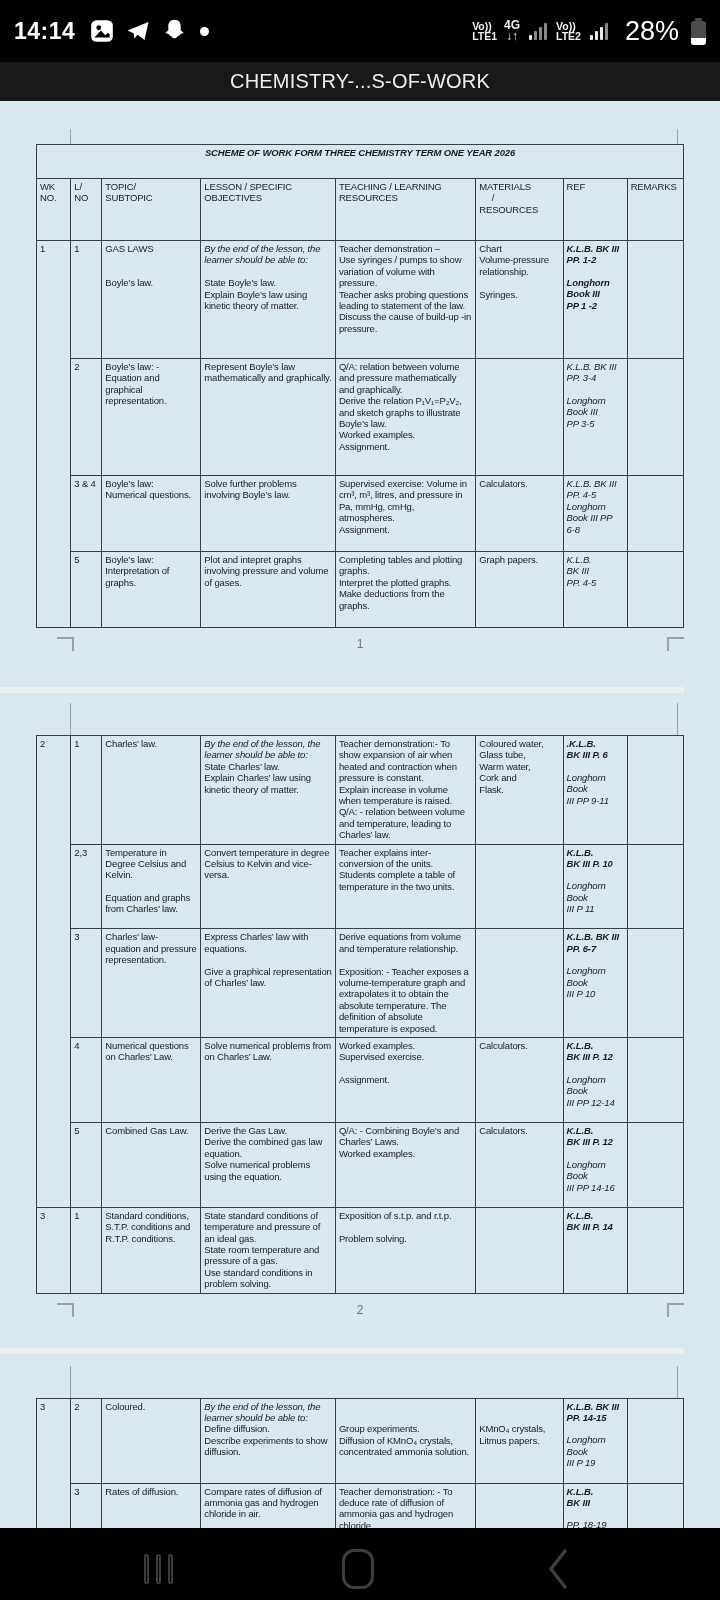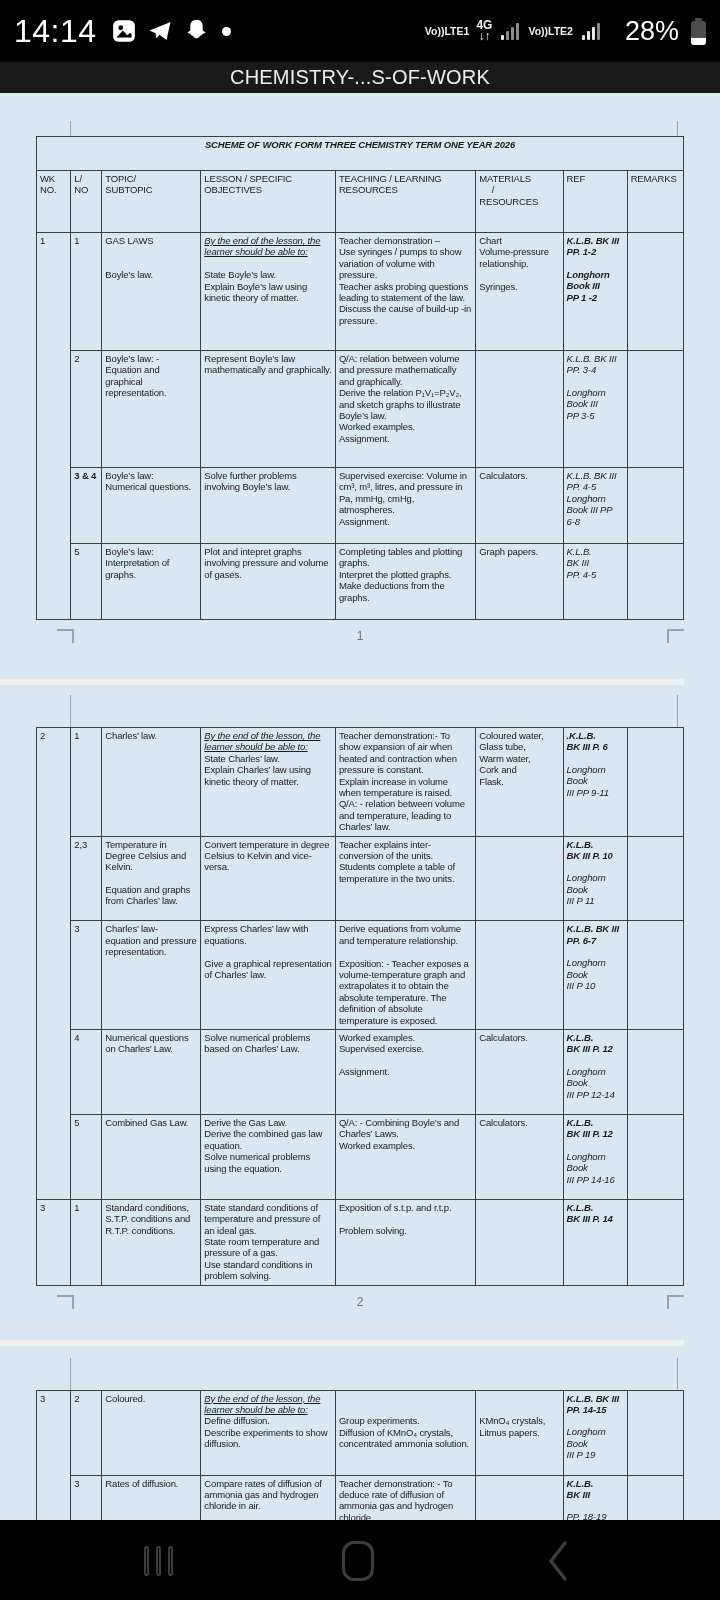--- a/index.html
+++ b/index.html
@@ -7,7 +7,7 @@
 
   
   .status-bar{height:62px;background:#000;color:#fff;display:flex;align-items:center;padding:0 14px;box-sizing:border-box}
-  .sb-time{font-size:32px;font-weight:400;letter-spacing:.5px;margin-right:14px}
+  .sb-time{font-size:23px;font-weight:700;letter-spacing:.5px;margin-right:14px}
   .sb-ic{display:inline-flex;align-items:center;margin-right:10px}
   .sb-dot{width:9px;height:9px;border-radius:50%;background:#fff;margin-left:2px}
   .sb-right{margin-left:auto;display:flex;align-items:center;gap:7px}

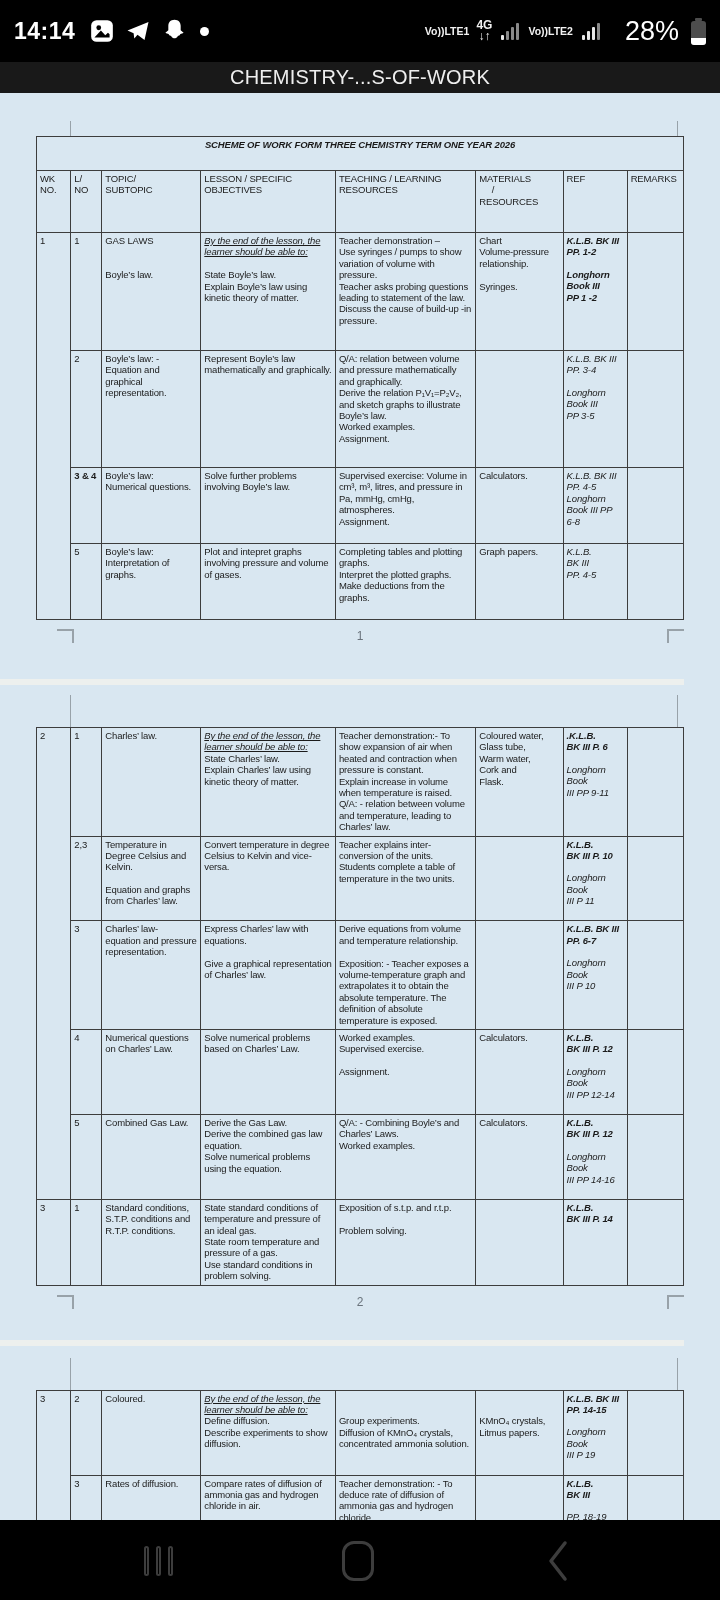--- a/index.html
+++ b/index.html
@@ -11,7 +11,7 @@
   .sb-ic{display:inline-flex;align-items:center;margin-right:10px}
   .sb-dot{width:9px;height:9px;border-radius:50%;background:#fff;margin-left:2px}
   .sb-right{margin-left:auto;display:flex;align-items:center;gap:7px}
-  .sim{display:flex;flex-direction:row;align-items:flex-start;line-height:10.5px;font-size:10.5px;font-weight:bold;color:#f2f2f2}
+  .sim{display:flex;flex-direction:column;align-items:flex-start;line-height:10.5px;font-size:10.5px;font-weight:bold;color:#f2f2f2}
   .netb{display:flex;flex-direction:column;align-items:center;line-height:11px;font-size:12px;font-weight:bold;color:#f2f2f2}
   .bars{display:flex;align-items:flex-end;gap:2px;height:18px;margin:0 2px}
   .bars i{display:block;width:3px;border-radius:1px}

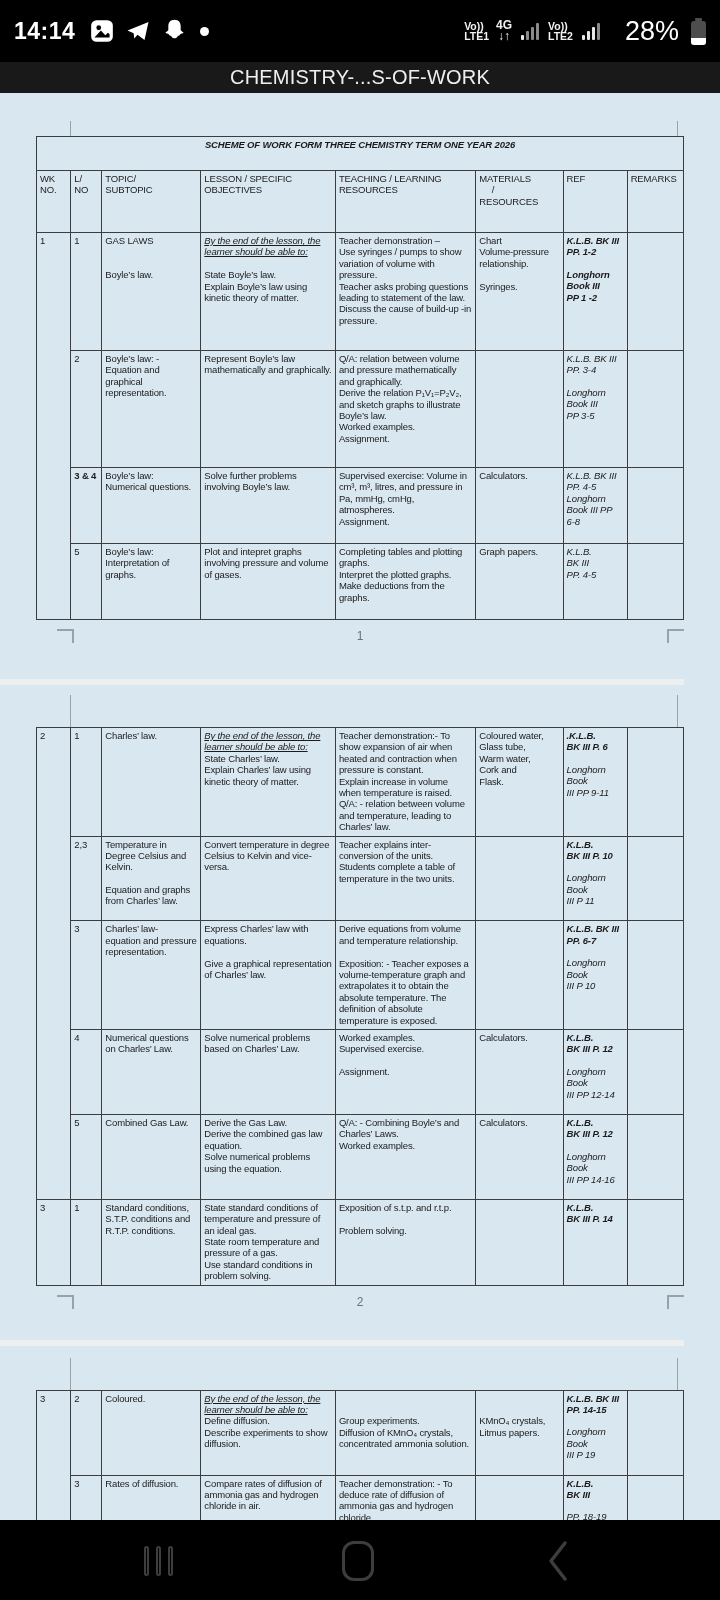--- a/index.html
+++ b/index.html
@@ -15,7 +15,7 @@
   .netb{display:flex;flex-direction:column;align-items:center;line-height:11px;font-size:12px;font-weight:bold;color:#f2f2f2}
   .bars{display:flex;align-items:flex-end;gap:2px;height:18px;margin:0 2px}
   .bars i{display:block;width:3px;border-radius:1px}
-  .sb-batt-pct{font-size:27px;margin-left:16px}
+  .sb-batt-pct{font-size:27px;margin-left:8px}
   .batt{width:15px;height:24px;border-radius:3px;background:#4d4d4d;position:relative;margin-left:5px;margin-top:3px}
   .batt:before{content:"";position:absolute;top:-3px;left:4px;width:7px;height:3px;border-radius:1px;background:#4d4d4d}
   .batt .lvl{position:absolute;bottom:0;left:0;right:0;height:28%;background:#fff;border-radius:0 0 3px 3px}

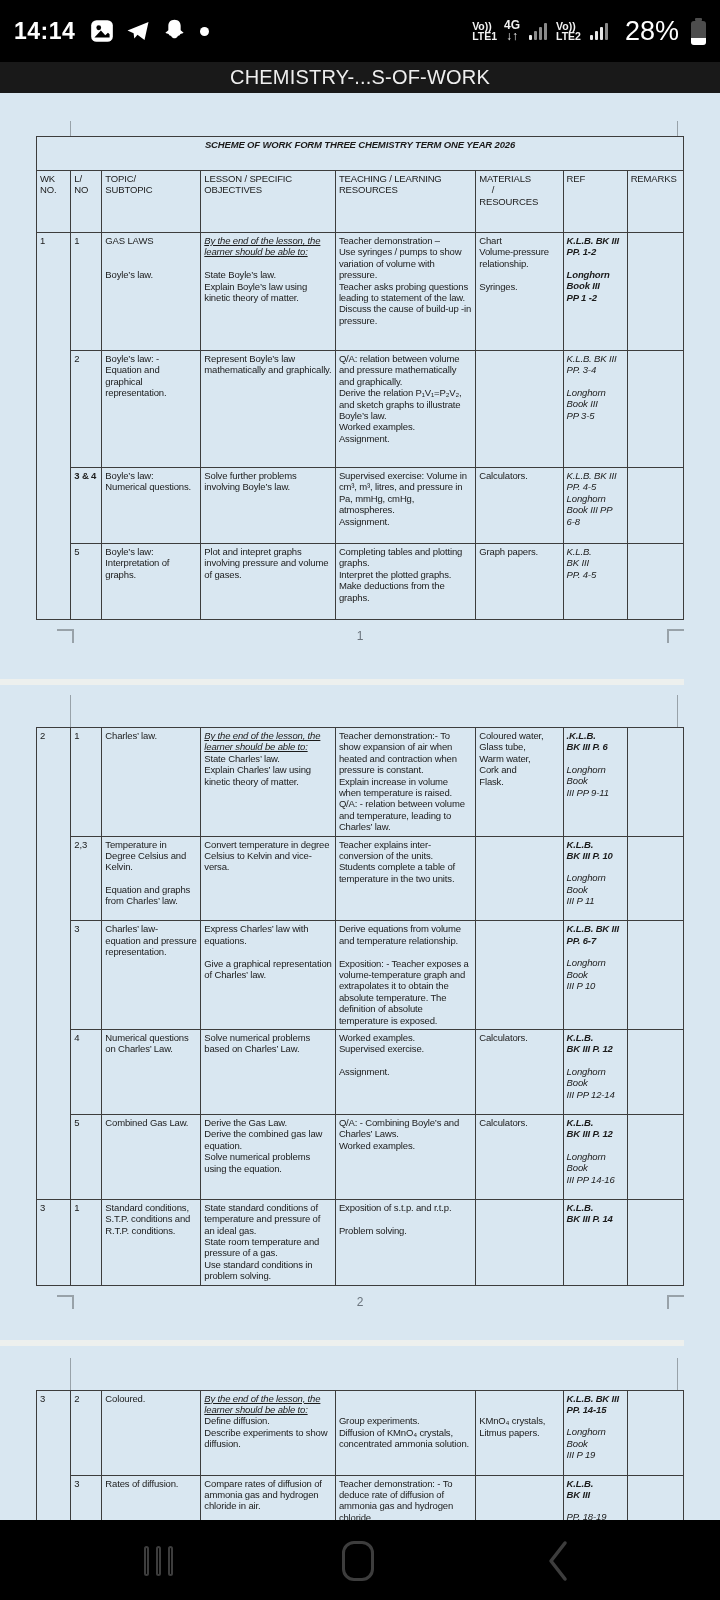--- a/index.html
+++ b/index.html
@@ -21,7 +21,7 @@
   .batt .lvl{position:absolute;bottom:0;left:0;right:0;height:28%;background:#fff;border-radius:0 0 3px 3px}
 
   
-  .title-bar{height:31px;background:#191919;color:#efefef;display:flex;align-items:center;justify-content:center;font-size:20px;letter-spacing:.2px}
+  .title-bar{height:39px;background:#191919;color:#efefef;display:flex;align-items:center;justify-content:center;font-size:20px;letter-spacing:.2px}
 
   
   .doc{height:1427px;overflow:hidden;background:#d9e7f1;padding-top:28px;box-sizing:border-box}

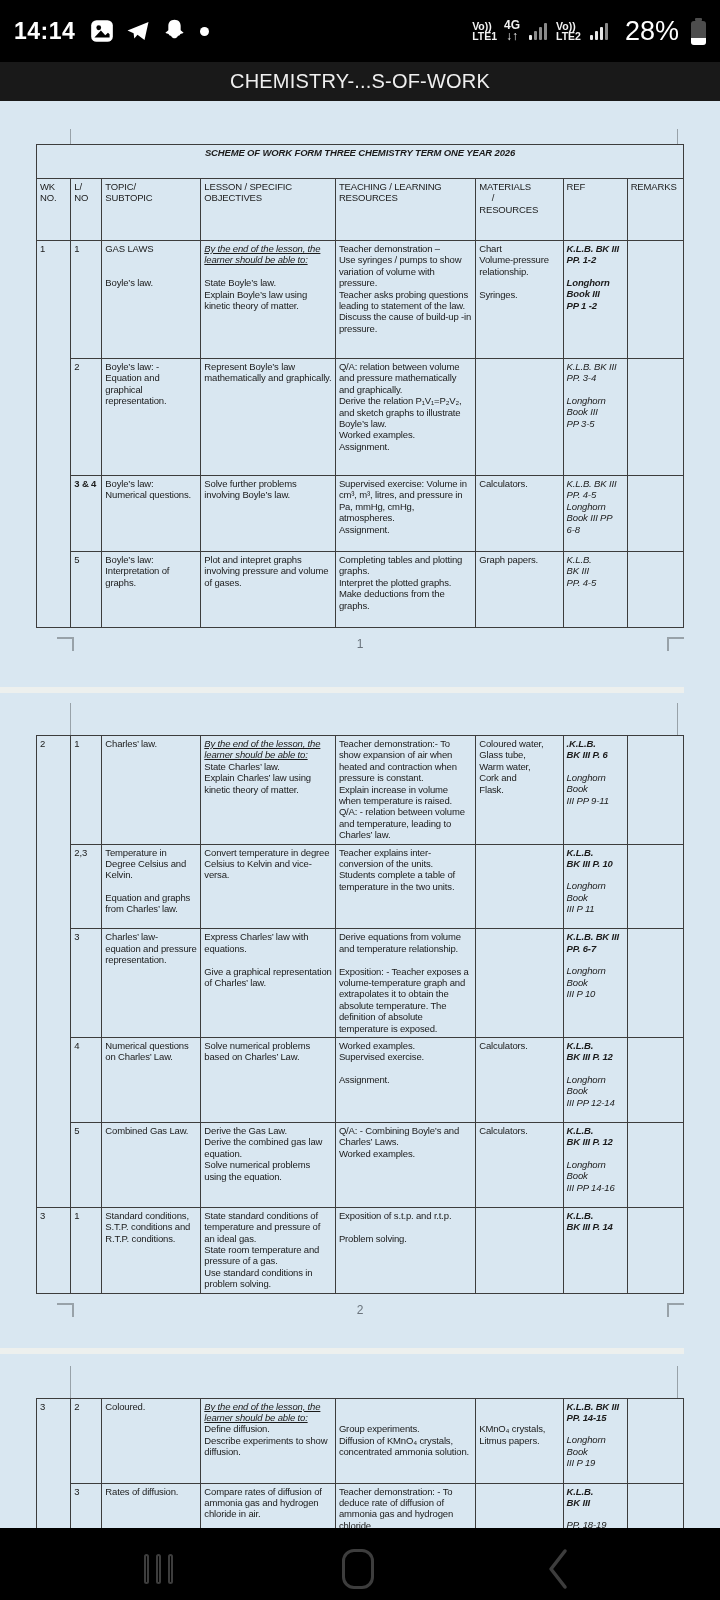--- a/index.html
+++ b/index.html
@@ -34,7 +34,7 @@
   td.title-cell{text-align:center;vertical-align:middle;color:#e41c23;font-weight:bold;font-style:italic;font-size:13px;height:28px;white-space:normal}
   td.header-cell{vertical-align:middle;font-size:10px;height:56px}
   td.wk-cell,td.lesson-cell{font-size:9.5px}
-  .obj-intro{font-style:italic;text-decoration:underline;display:block}
+  .obj-intro{font-style:italic;display:block}
   .ref-group{font-style:italic;margin-bottom:11px}
   .ref-group.bold{font-weight:bold}
   .pagenum-row{position:relative;height:18px;margin-top:6px;text-align:center}

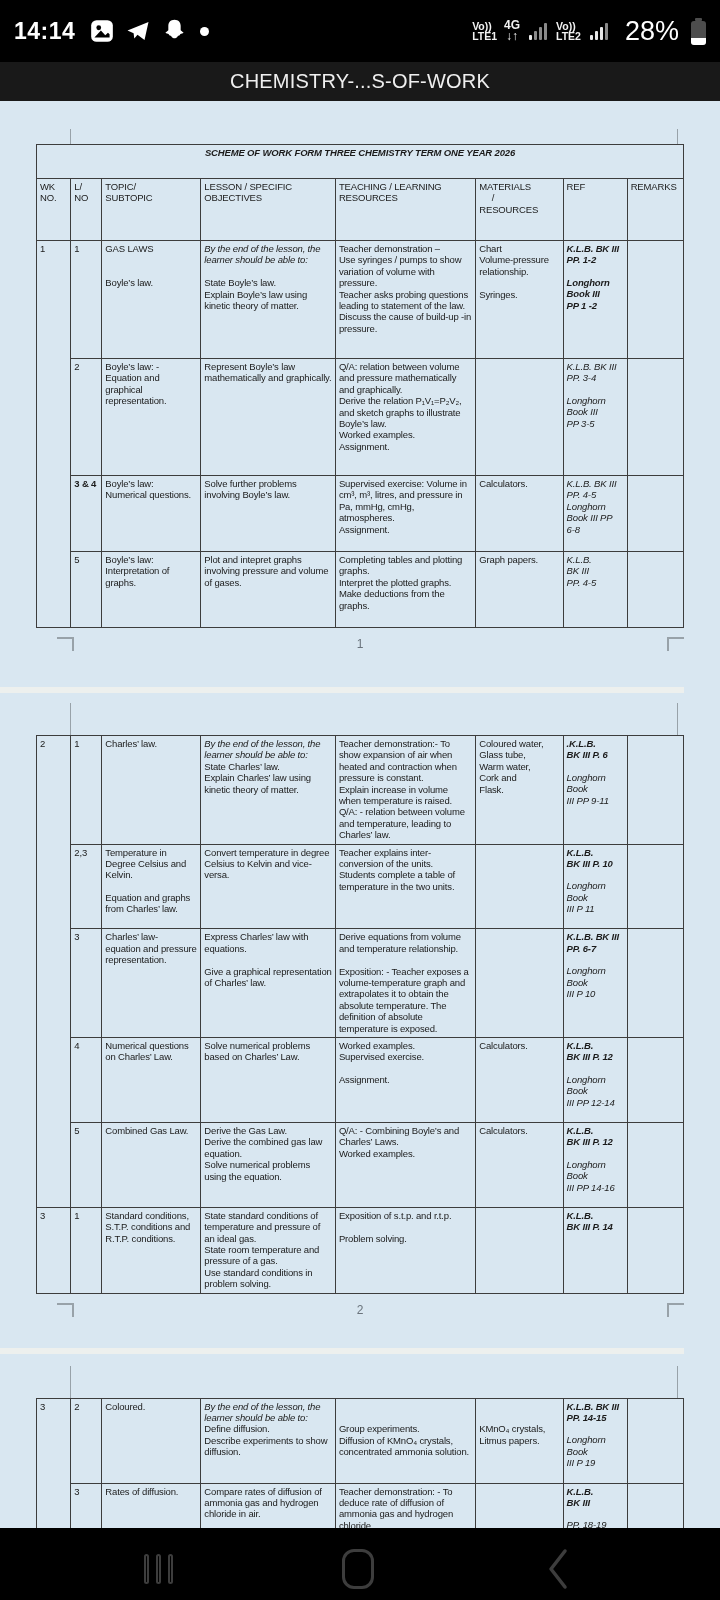--- a/index.html
+++ b/index.html
@@ -192,7 +192,7 @@
               <td></td>
             </tr>
             <tr>
-              <td class="lesson-cell" style="height: 70px; font-weight: bold;">3 &amp; 4</td>
+              <td class="lesson-cell" style="height: 70px;">3 &amp; 4</td>
               <td>Boyle’s law:
 Numerical questions.</td>
               <td><span>Solve further problems involving Boyle’s law.</span></td>

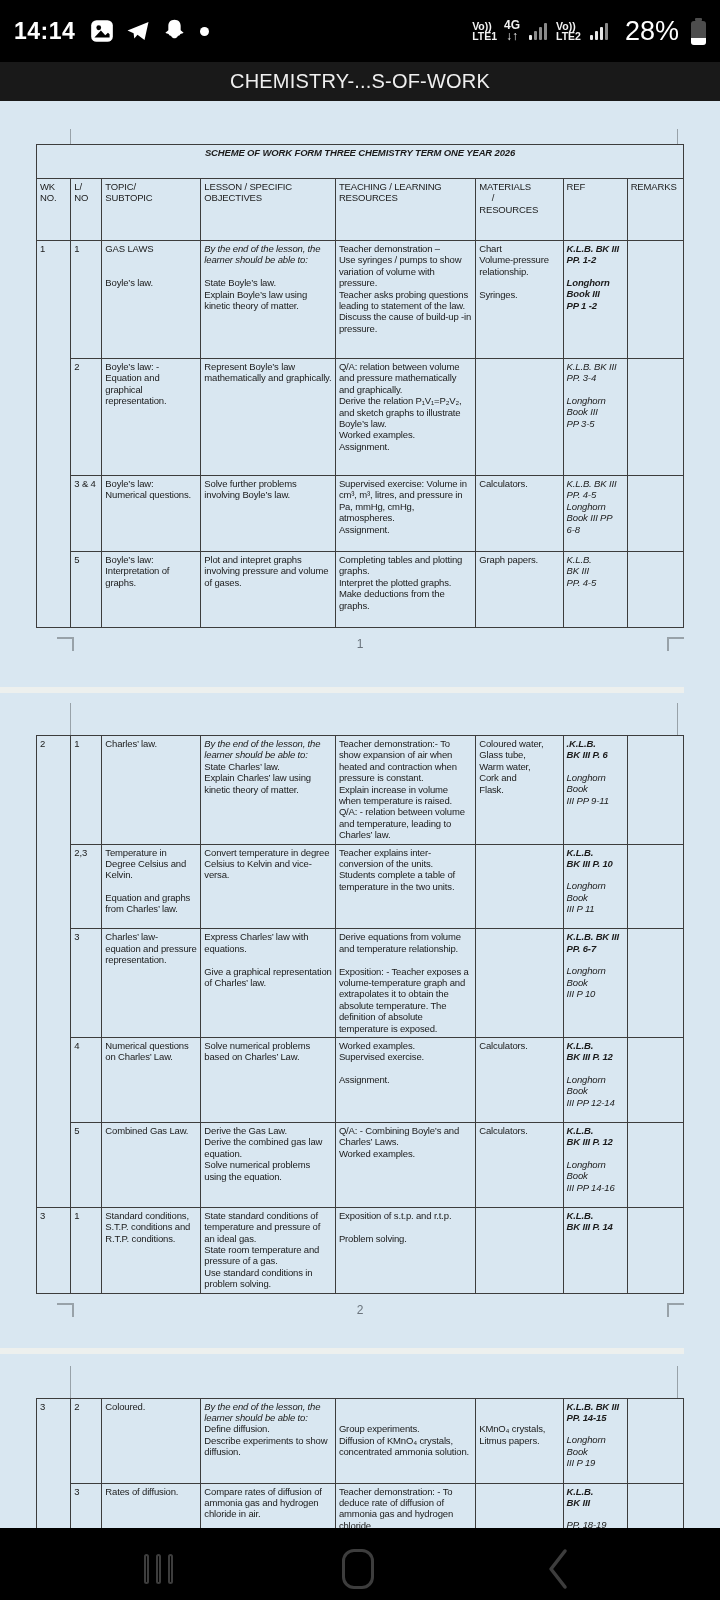--- a/index.html
+++ b/index.html
@@ -294,7 +294,7 @@
             <tr>
               <td class="lesson-cell" style="height: 62px;">4</td>
               <td>Numerical questions on Charles’ Law.</td>
-              <td><span>Solve numerical problems based on Charles’ Law.</span></td>
+              <td><span>Solve numerical problems from on Charles’ Law.</span></td>
               <td>Worked examples.
 Supervised exercise.
 

